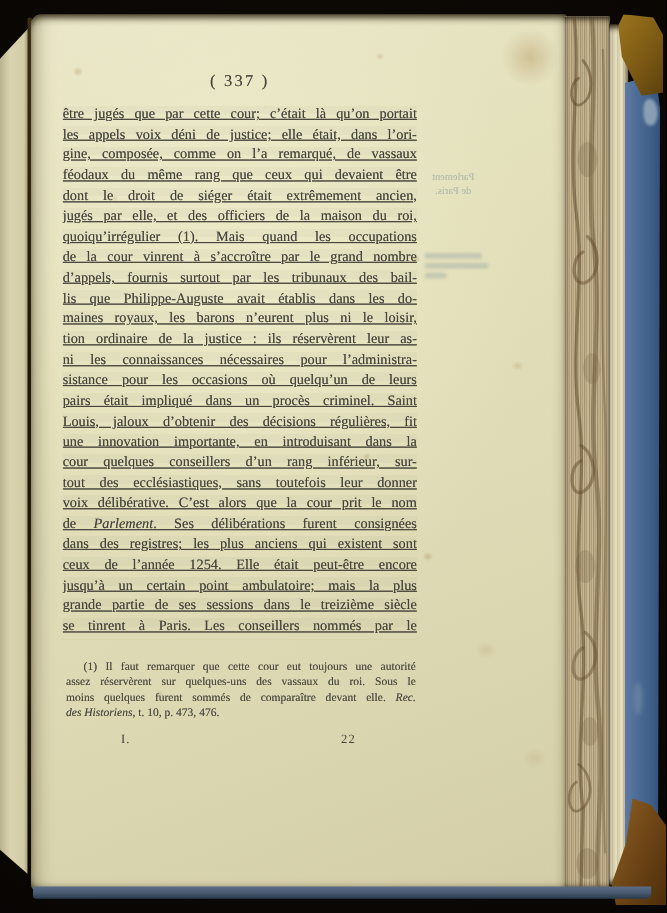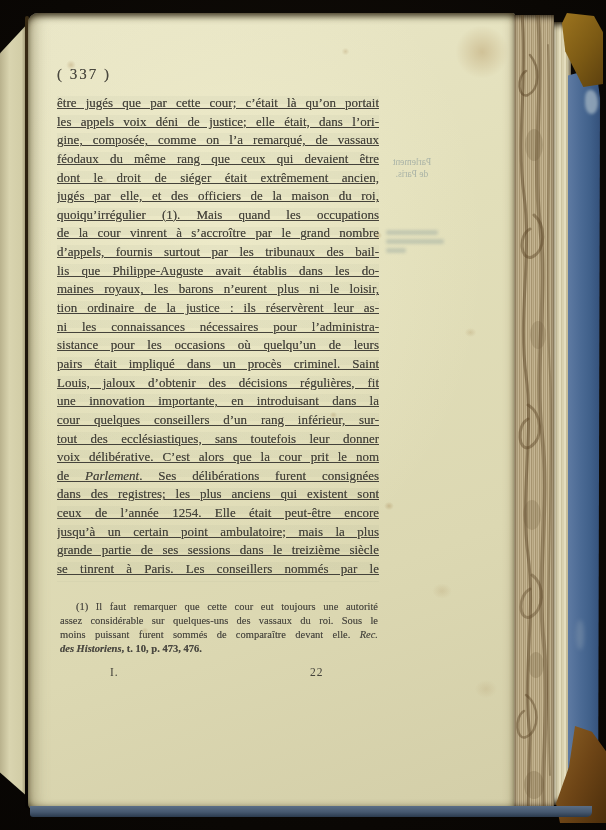--- a/index.html
+++ b/index.html
@@ -75,7 +75,7 @@
   
   .page-number{
     position:absolute;left:57px;top:66px;width:322px;
-    text-align:left;font-size:15px;letter-spacing:2px;color:#4a483f;
+    text-align:center;font-size:15px;letter-spacing:2px;color:#4a483f;
     text-shadow:0 0 .5px rgba(70,68,60,.7);
   }
   .body-text{

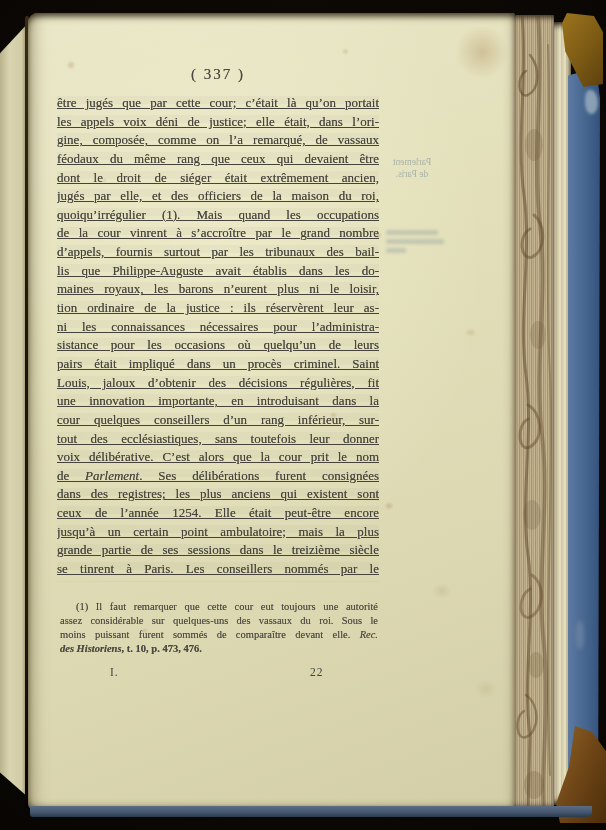--- a/index.html
+++ b/index.html
@@ -211,7 +211,7 @@
 
   <div class="footnote">
     <div class="fline first">(1) Il faut remarquer que cette cour eut toujours une autorité</div>
-    <div class="fline">assez considérable sur quelques-uns des vassaux du roi. Sous le</div>
+    <div class="fline">assez réservèrent sur quelques-uns des vassaux du roi. Sous le</div>
     <div class="fline"><span>moins puissant furent sommés de comparaître devant elle. </span><i>Rec.</i></div>
     <div class="fline last"><i>des Historiens</i><span>, t. 10, p. 473, 476.</span></div>
   </div>

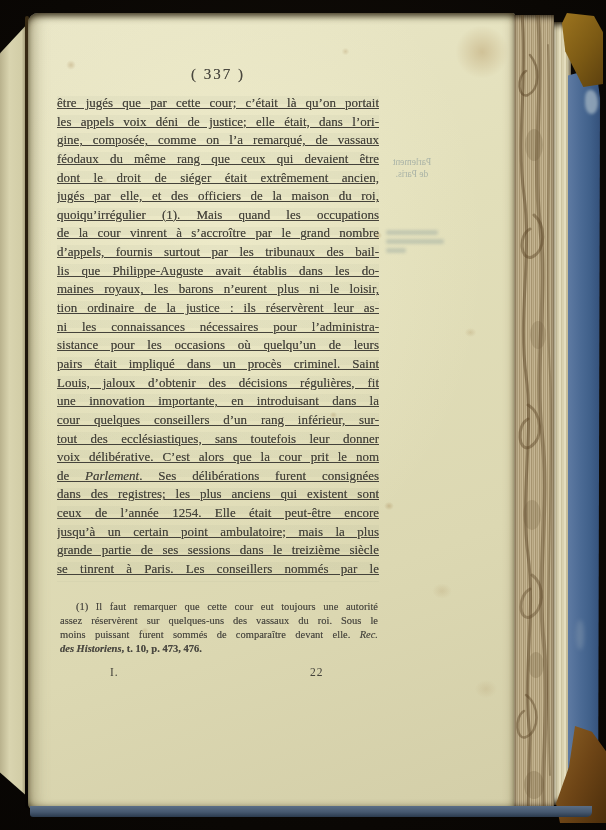--- a/index.html
+++ b/index.html
@@ -212,7 +212,7 @@
   <div class="footnote">
     <div class="fline first">(1) Il faut remarquer que cette cour eut toujours une autorité</div>
     <div class="fline">assez réservèrent sur quelques-uns des vassaux du roi. Sous le</div>
-    <div class="fline"><span>moins puissant furent sommés de comparaître devant elle. </span><i>Rec.</i></div>
+    <div class="fline"><span>moins quelques furent sommés de comparaître devant elle. </span><i>Rec.</i></div>
     <div class="fline last"><i>des Historiens</i><span>, t. 10, p. 473, 476.</span></div>
   </div>
 

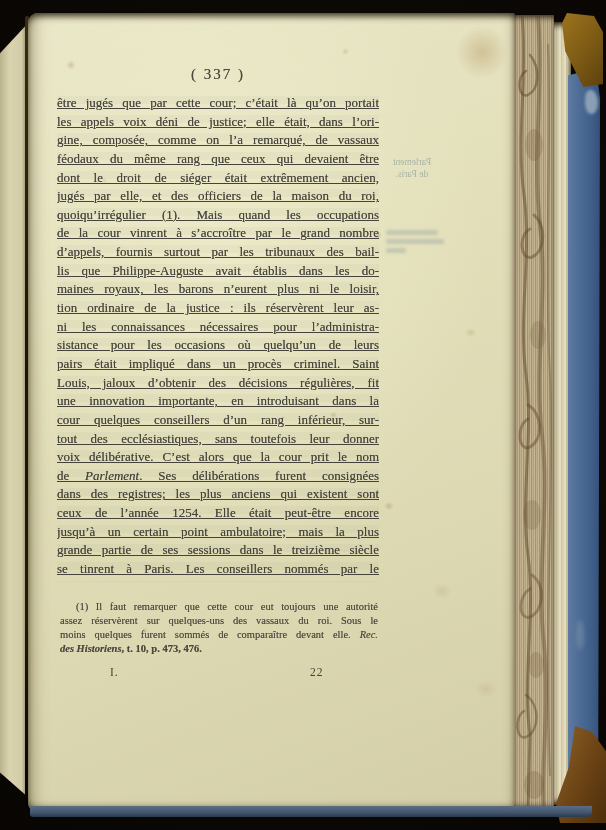--- a/index.html
+++ b/index.html
@@ -109,7 +109,7 @@
   }
   .fline{height:13.9px;line-height:13.9px;overflow:hidden;text-align:justify;text-align-last:justify;}
   .fline.first{text-indent:16px;}
-  .fline.last{text-align:left;text-align-last:left;font-weight:bold;}
+  .fline.last{text-align:left;text-align-last:left;}
   .fline i{font-style:italic;}
   .signature{position:absolute;left:60px;top:666px;width:318px;height:16px;font-size:11.5px;color:#45433b;}
   .sig-left{position:absolute;left:50px;letter-spacing:1px;}

